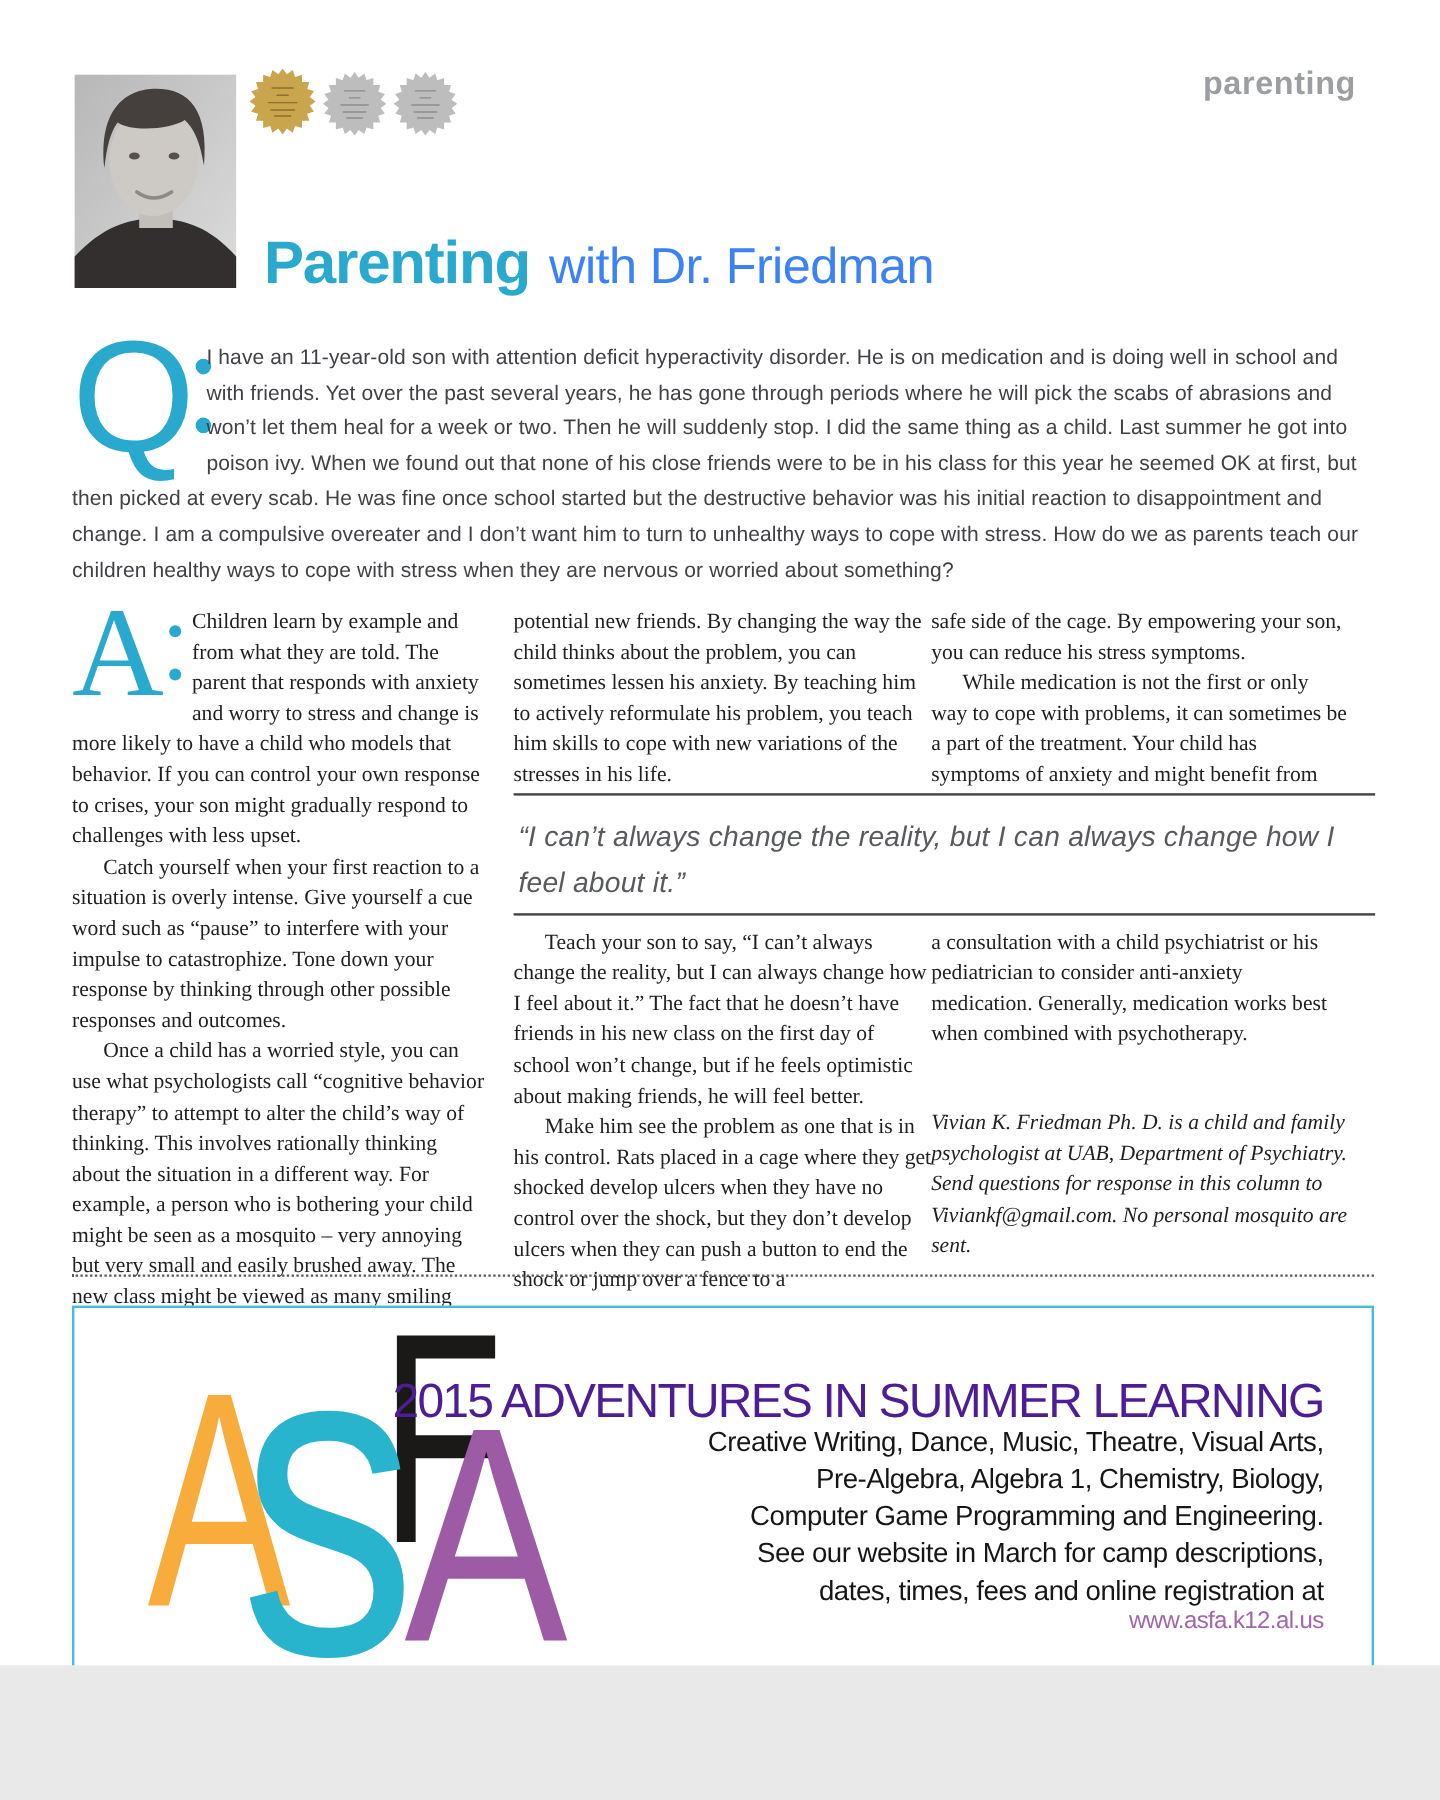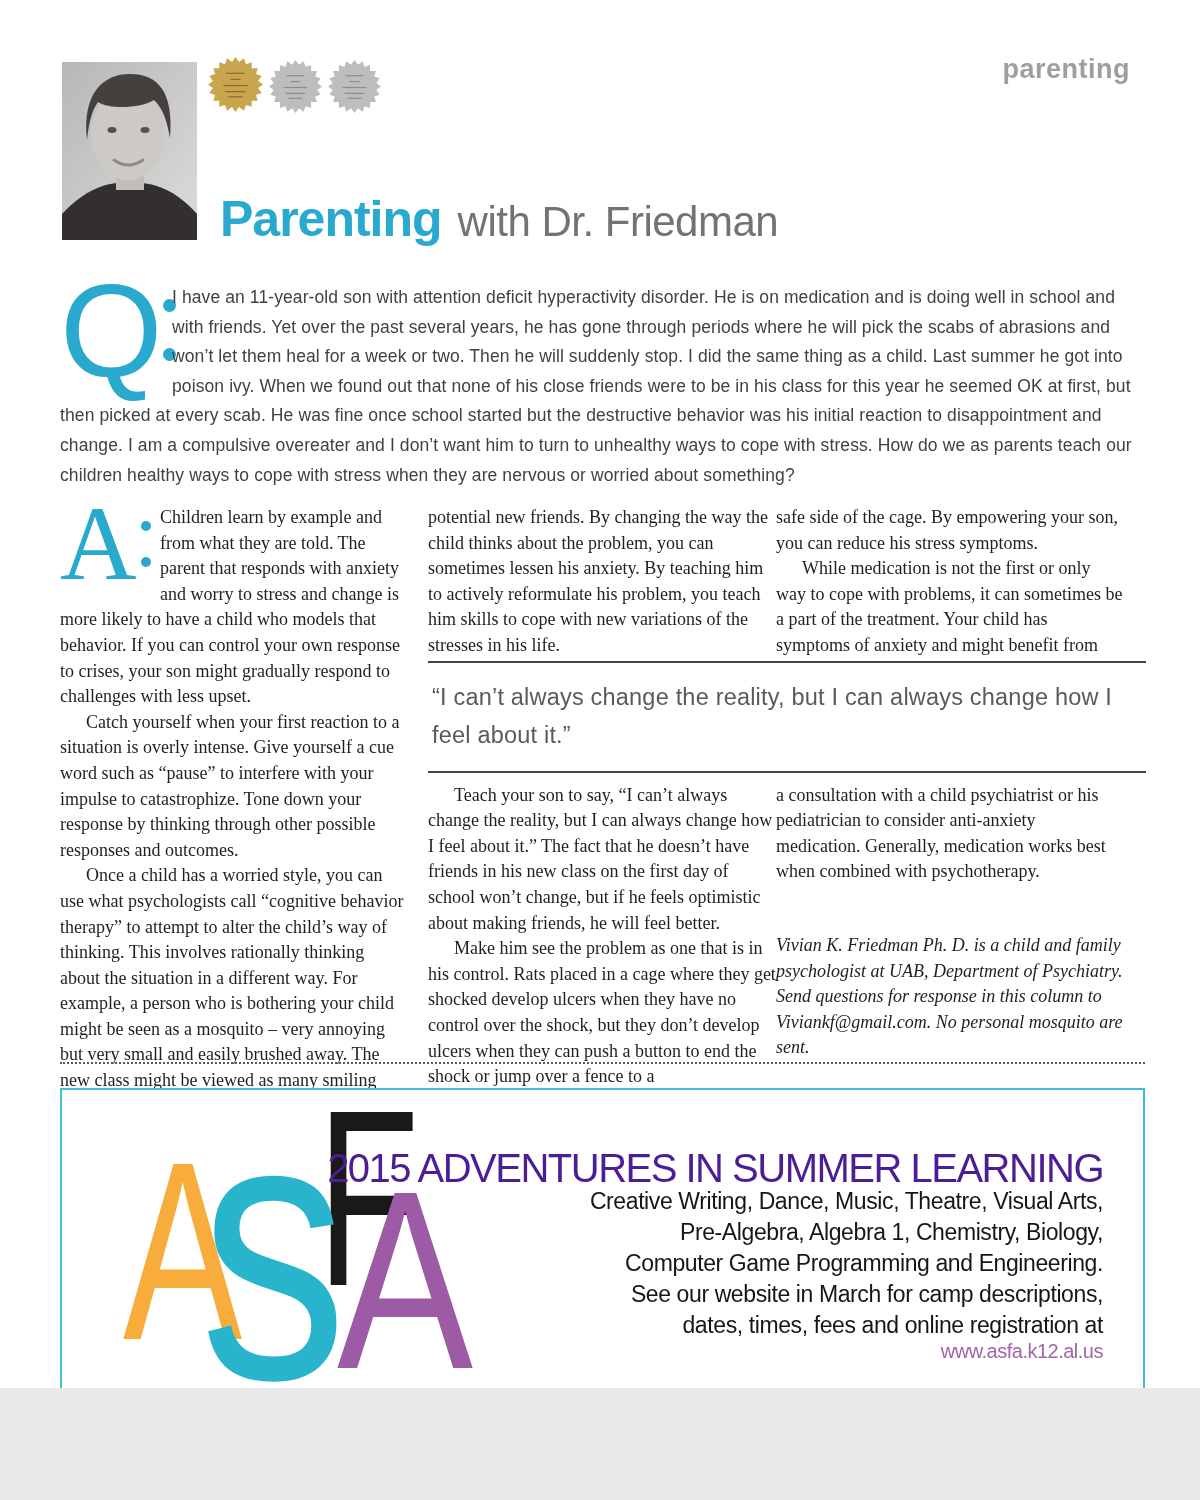--- a/index.html
+++ b/index.html
@@ -18,7 +18,7 @@
   }
   .title-row{position:absolute;left:220px;top:190px;display:flex;align-items:baseline;}
   .title-accent{font-size:50px;font-weight:800;color:#29a9ce;letter-spacing:-1px;}
-  .title-rest{font-size:42px;font-weight:300;color:#737373;margin-left:16px;letter-spacing:-0.5px;}
+  .title-rest{font-size:42px;font-weight:300;color:#3b82f6;margin-left:16px;letter-spacing:-0.5px;}
 
   
   .q-section{position:absolute;left:60px;top:283px;width:1086px;}

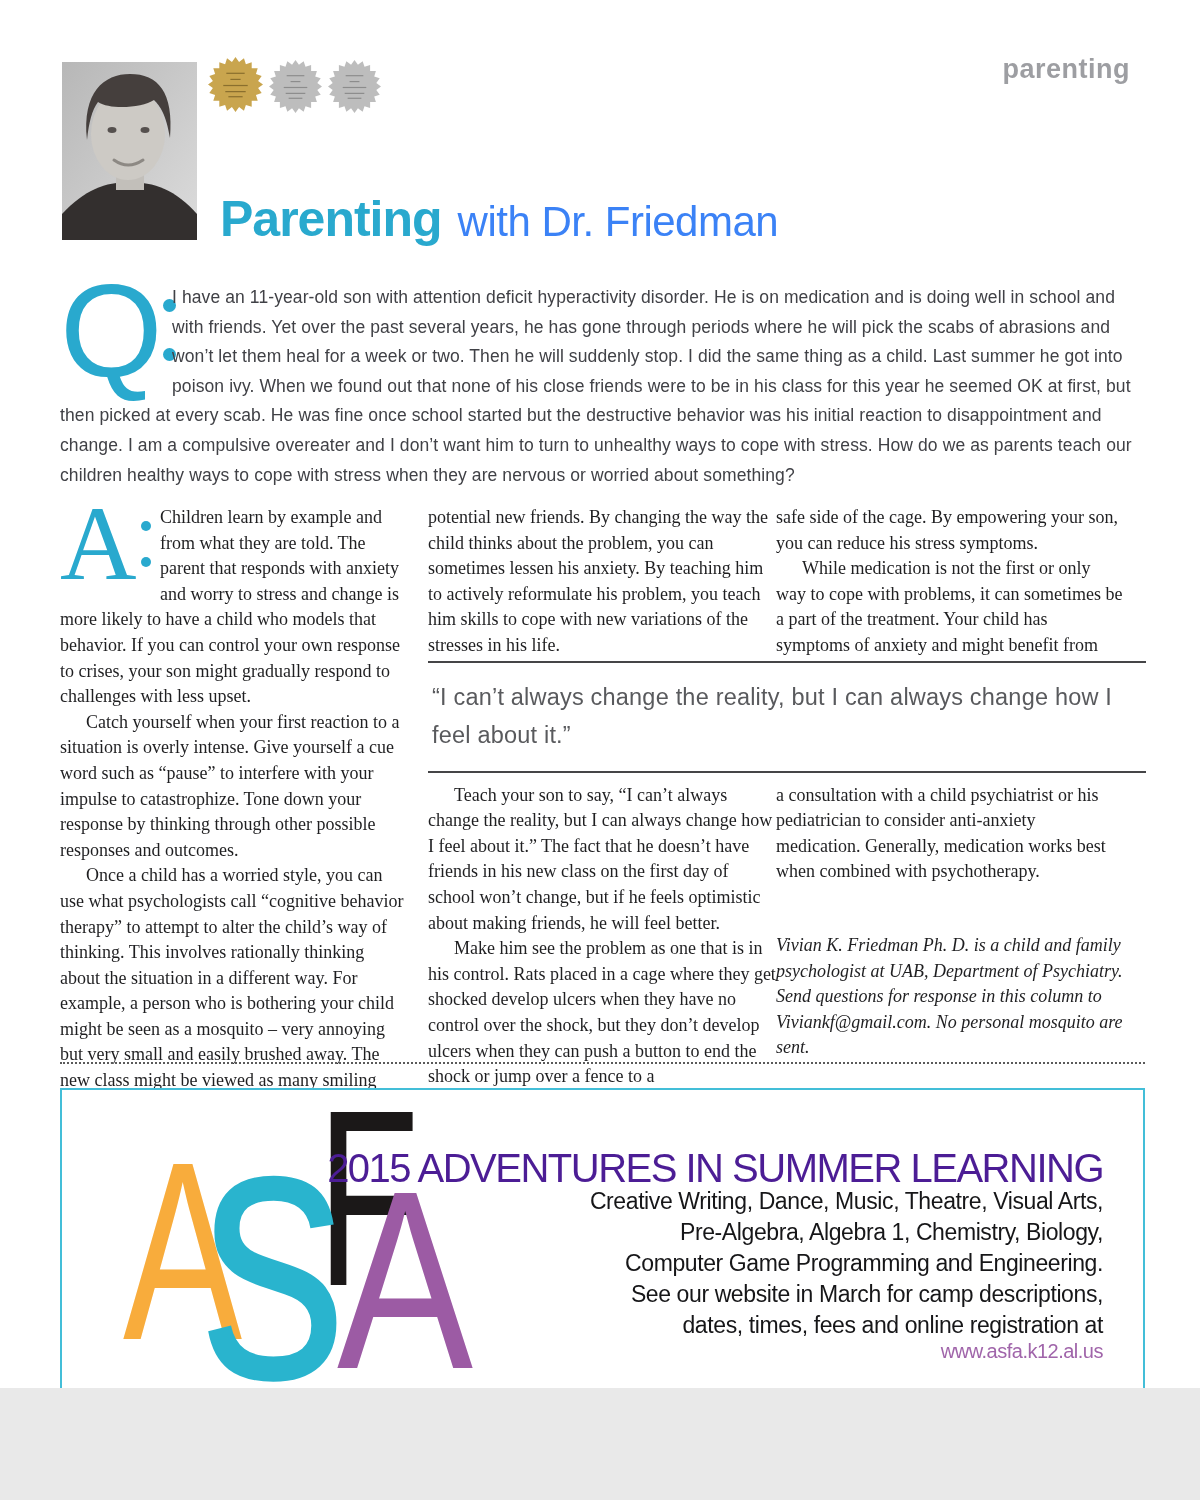--- a/index.html
+++ b/index.html
@@ -49,9 +49,9 @@
   .ans-right .col{width:348px;flex:0 0 348px;}
   .pull-quote{
     border-top:2px solid #454547;border-bottom:2px solid #454547;
-    padding:15px 4px 17px 4px;margin:2px 0 10px 0;
+    padding:15px 4px 7px 4px;margin:2px 0 10px 0;
     font-family:"Liberation Sans",sans-serif;font-size:23.5px;line-height:38px;
-    color:#595a5d;letter-spacing:0.2px;
+    color:#595a5d;letter-spacing:0.2px;font-style:italic;
   }
   .bio{margin-top:48px !important;font-style:italic;}
 

